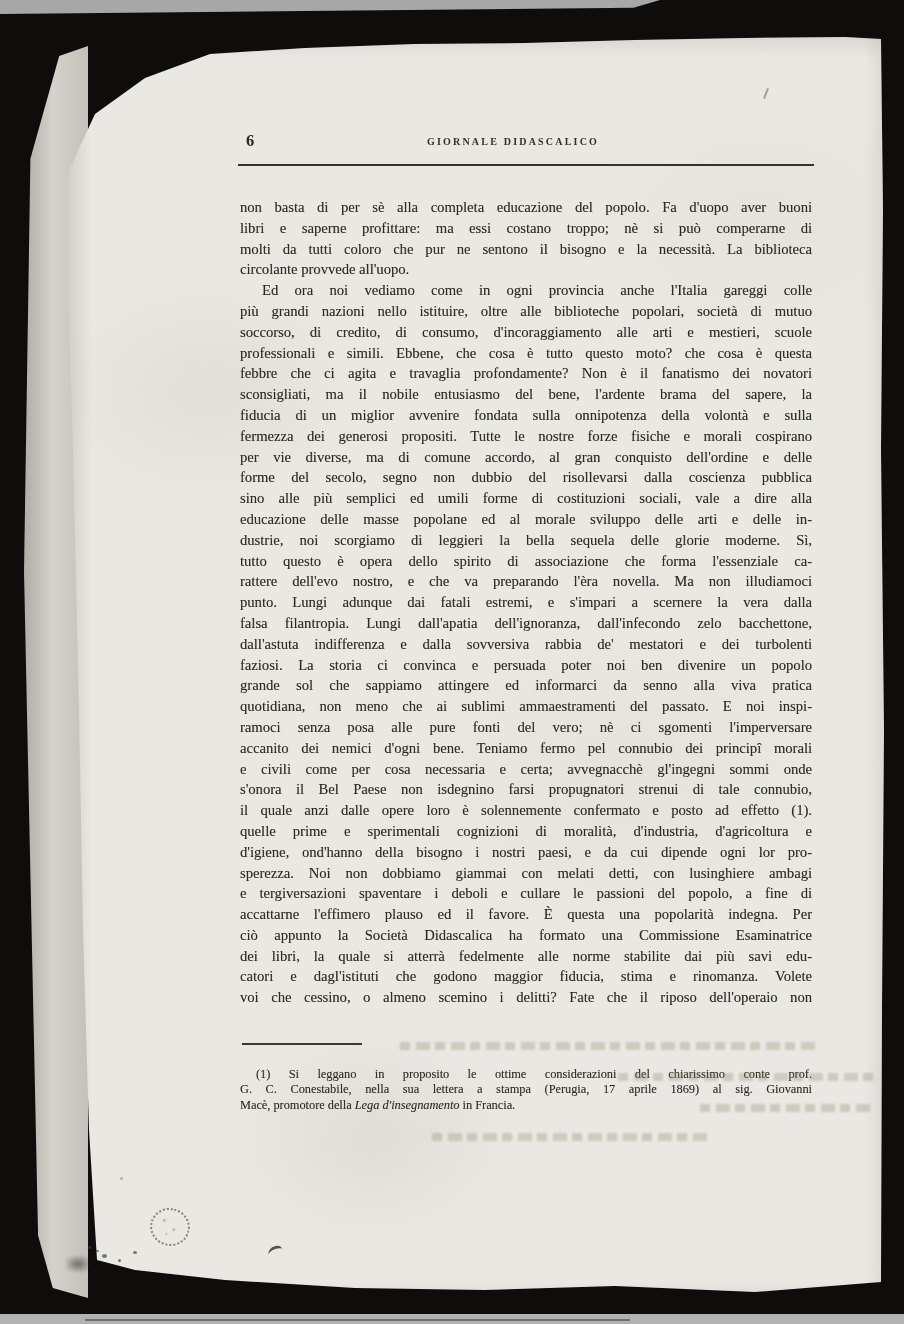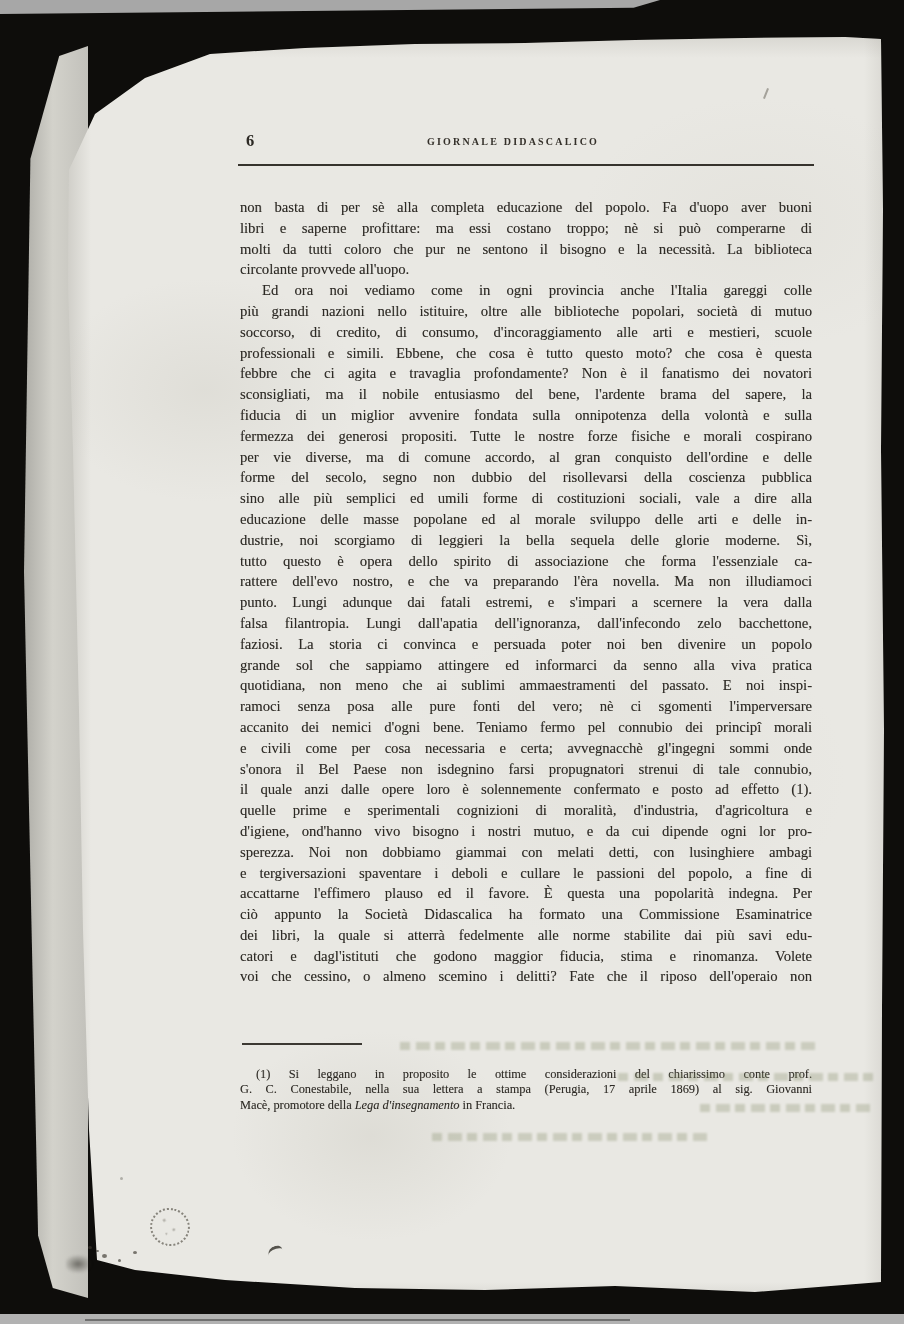--- a/index.html
+++ b/index.html
@@ -150,7 +150,7 @@
         <div class="line">fiducia di un miglior avvenire fondata sulla onnipotenza della volontà e sulla</div>
         <div class="line">fermezza dei generosi propositi. Tutte le nostre forze fisiche e morali cospirano</div>
         <div class="line">per vie diverse, ma di comune accordo, al gran conquisto dell'ordine e delle</div>
-        <div class="line">forme del secolo, segno non dubbio del risollevarsi della coscienza pubblica</div>
+        <div class="line">forme del secolo, segno non dubbio del risollevarsi dalla coscienza pubblica</div>
         <div class="line">sino alle più semplici ed umili forme di costituzioni sociali, vale a dire alla</div>
         <div class="line">educazione delle masse popolane ed al morale sviluppo delle arti e delle in-</div>
         <div class="line">dustrie, noi scorgiamo di leggieri la bella sequela delle glorie moderne. Sì,</div>

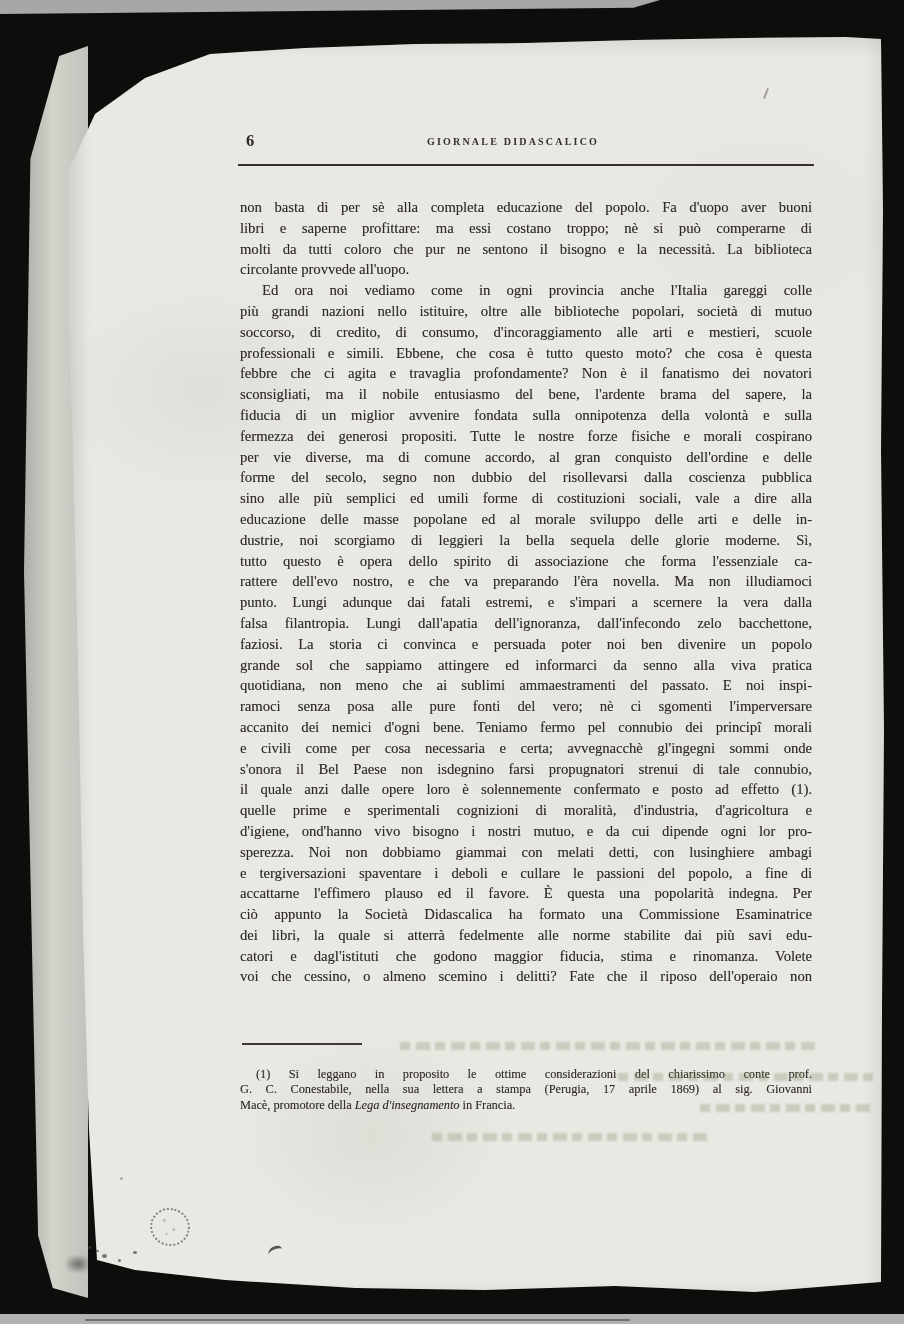--- a/index.html
+++ b/index.html
@@ -158,6 +158,7 @@
         <div class="line">rattere dell'evo nostro, e che va preparando l'èra novella. Ma non illudiamoci</div>
         <div class="line">punto. Lungi adunque dai fatali estremi, e s'impari a scernere la vera dalla</div>
         <div class="line">falsa filantropia. Lungi dall'apatia dell'ignoranza, dall'infecondo zelo bacchettone,</div>
+        <div class="line">dall'astuta indifferenza e dalla sovversiva rabbia de' mestatori e dei turbolenti</div>
         <div class="line">faziosi. La storia ci convinca e persuada poter noi ben divenire un popolo</div>
         <div class="line">grande sol che sappiamo attingere ed informarci da senno alla viva pratica</div>
         <div class="line">quotidiana, non meno che ai sublimi ammaestramenti del passato. E noi inspi-</div>

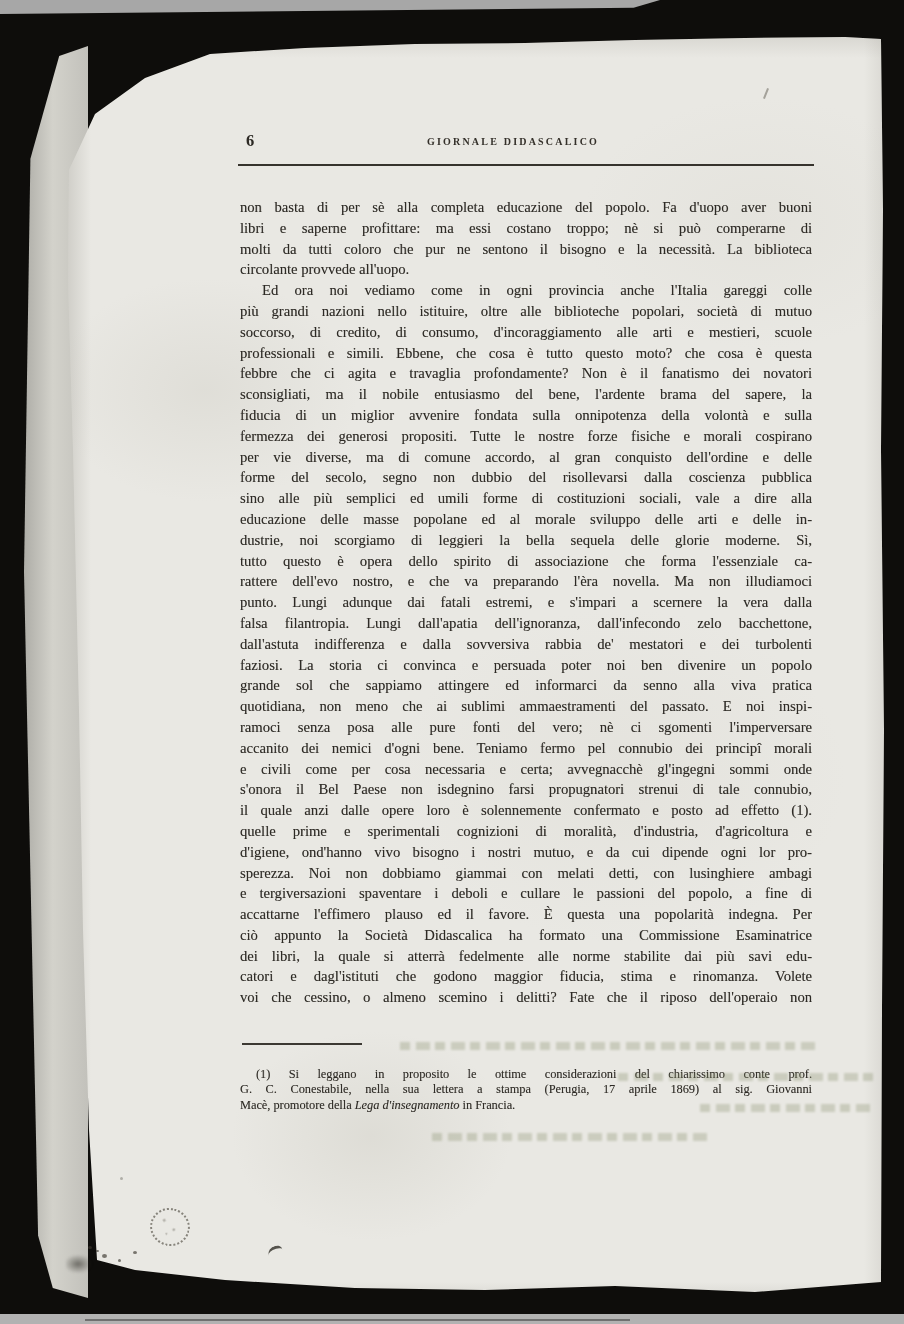--- a/index.html
+++ b/index.html
@@ -168,7 +168,7 @@
         <div class="line">s'onora il Bel Paese non isdegnino farsi propugnatori strenui di tale connubio,</div>
         <div class="line">il quale anzi dalle opere loro è solennemente confermato e posto ad effetto (1).</div>
         <div class="line">quelle prime e sperimentali cognizioni di moralità, d'industria, d'agricoltura e</div>
-        <div class="line">d'igiene, ond'hanno vivo bisogno i nostri mutuo, e da cui dipende ogni lor pro-</div>
+        <div class="line">d'igiene, ond'hanno della bisogno i nostri paesi, e da cui dipende ogni lor pro-</div>
         <div class="line">sperezza. Noi non dobbiamo giammai con melati detti, con lusinghiere ambagi</div>
         <div class="line">e tergiversazioni spaventare i deboli e cullare le passioni del popolo, a fine di</div>
         <div class="line">accattarne l'effimero plauso ed il favore. È questa una popolarità indegna. Per</div>

